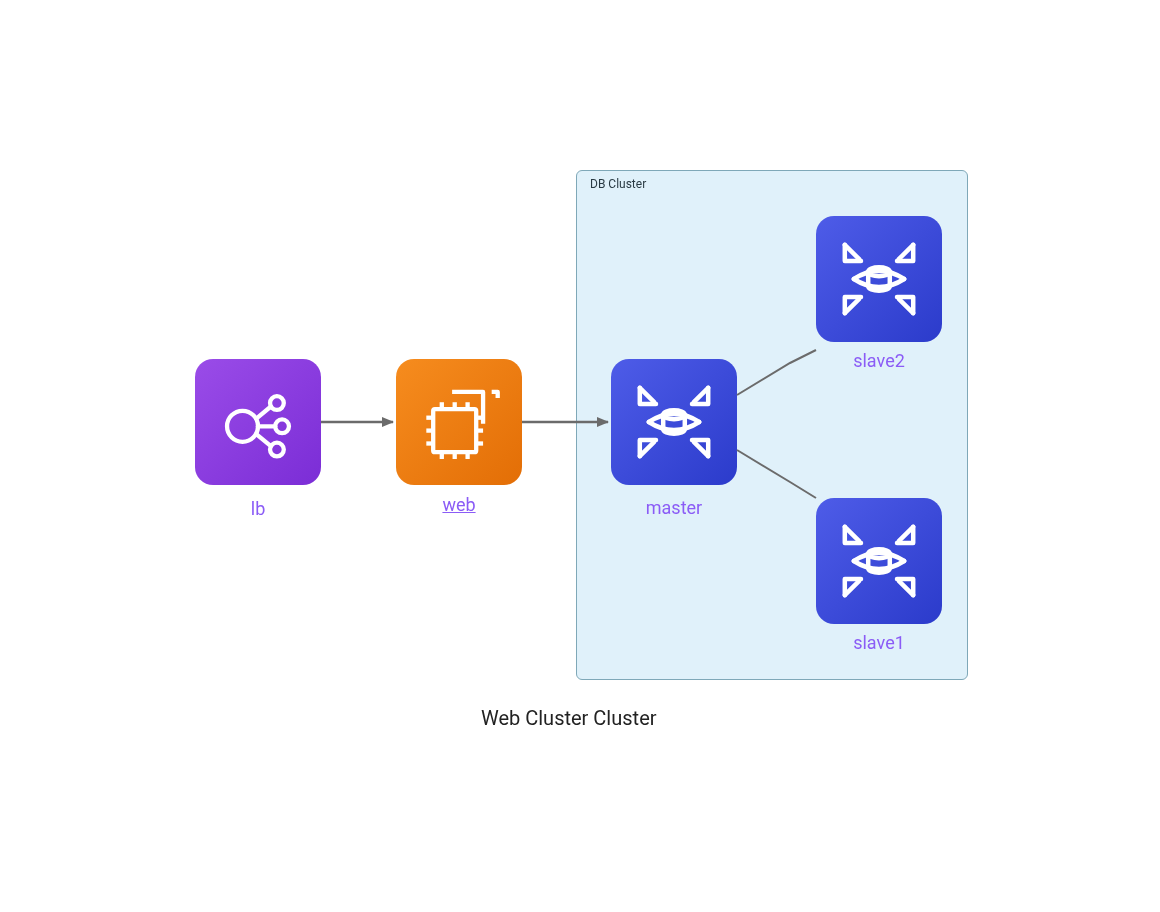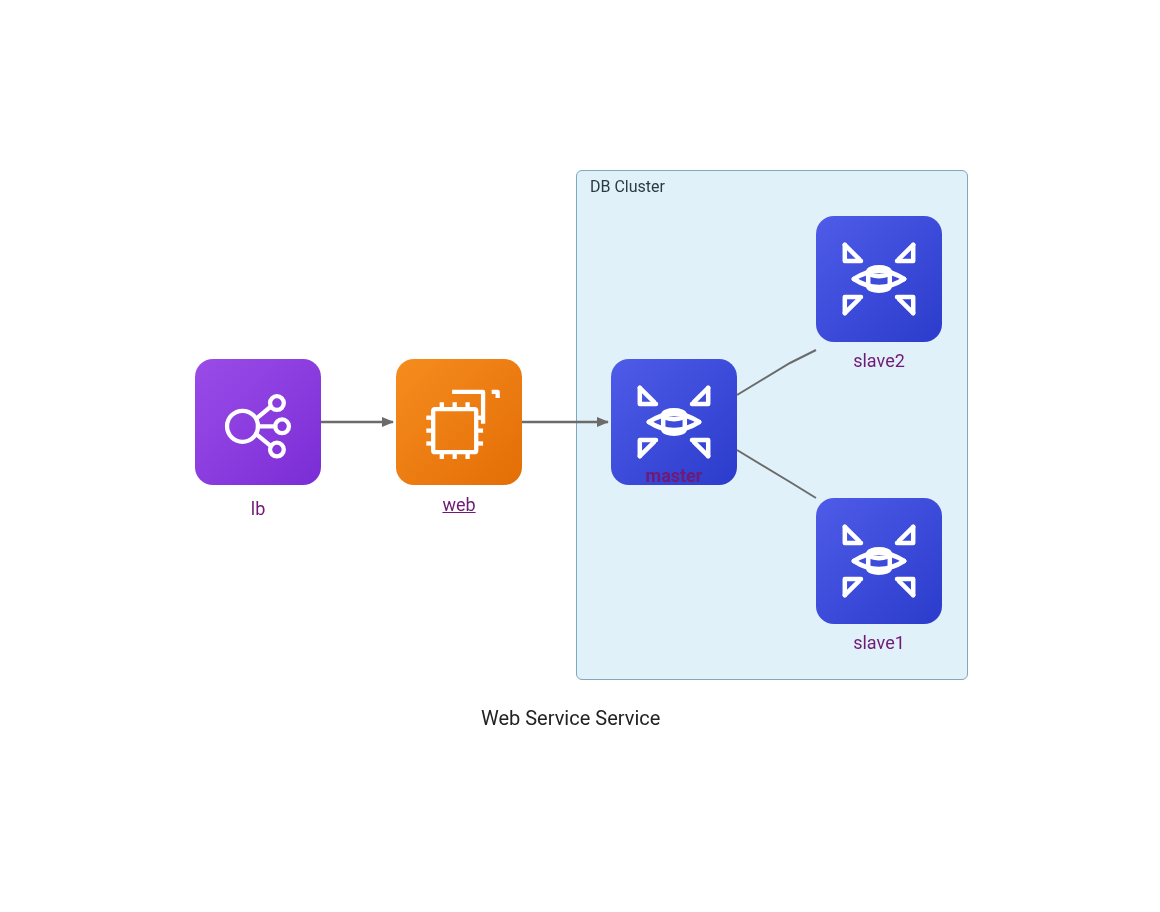--- a/index.html
+++ b/index.html
@@ -35,7 +35,7 @@
   }
   .cluster-label {
     position: absolute;
-    font-size: 16px;
+    font-size: 12px;
     color: #2a3b44;
   }
   .diagram-title {

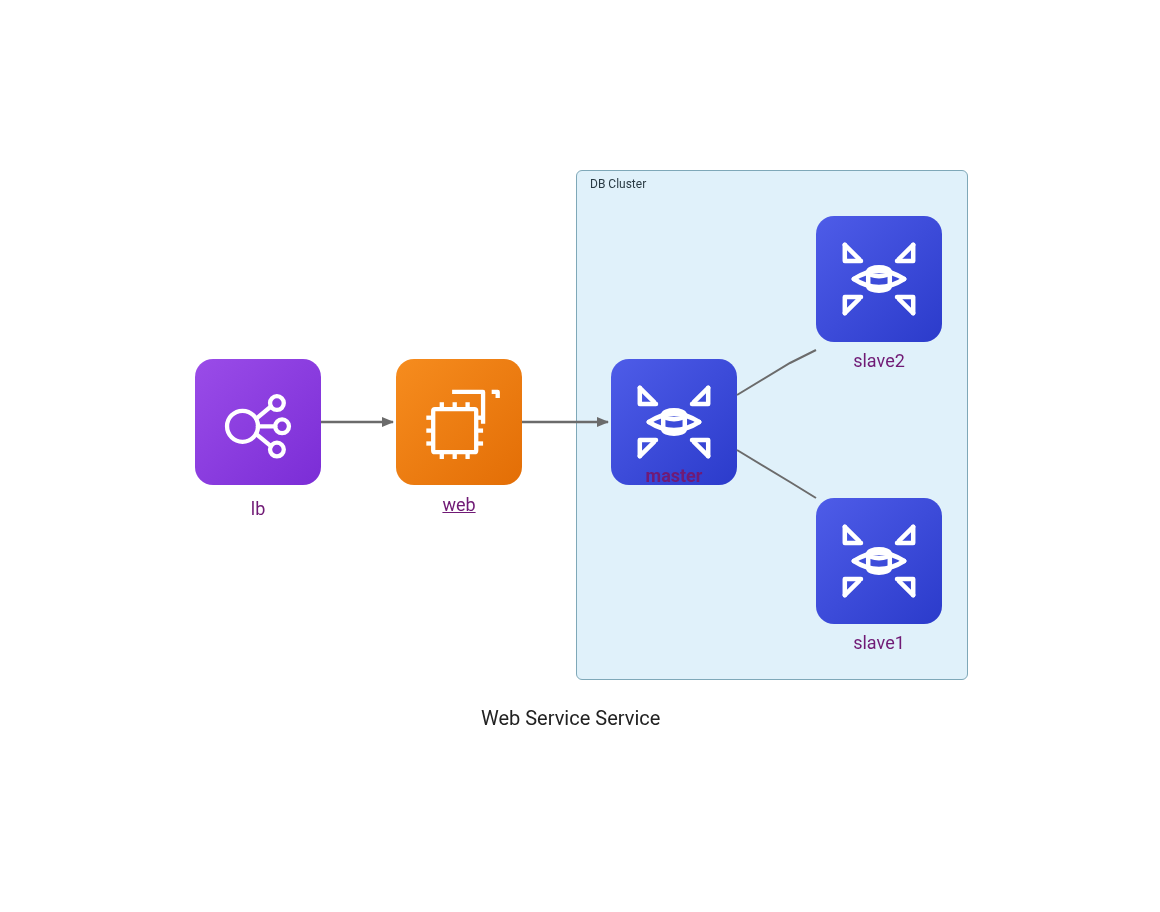--- a/index.html
+++ b/index.html
@@ -25,7 +25,7 @@
     width: 200px;
     text-align: center;
     font-size: 18px;
-    color: #701a75;
+    color: #8b5cf6;
   }
   .cluster-box {
     position: absolute;

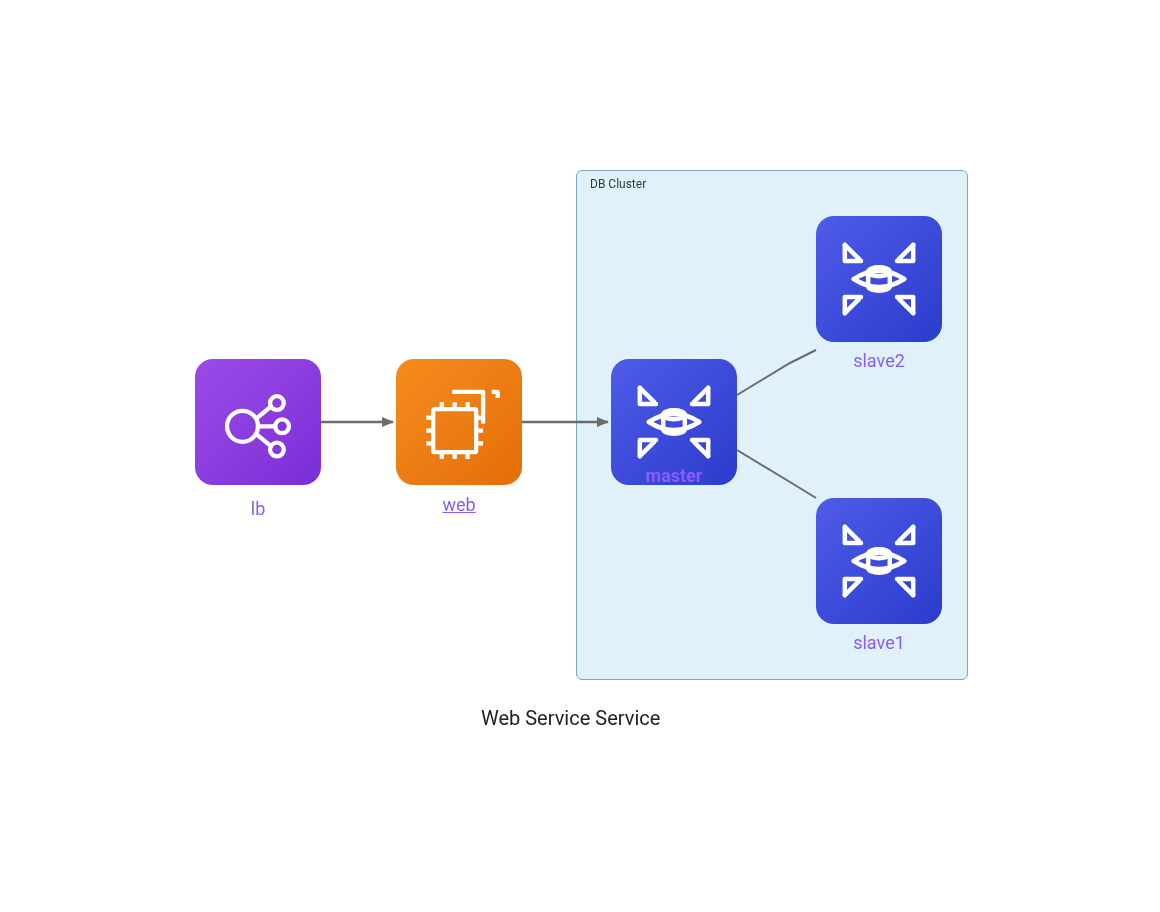--- a/index.html
+++ b/index.html
@@ -117,7 +117,7 @@
     </g>
   </svg>
 </div>
-<div class="node-label" style="left:574px; top:465px;font-weight:bold;">master</div>
+<div class="node-label" style="left:574px; top:497px;">master</div>
 
 <div class="node-box" style="left:816px; top:216px; background:linear-gradient(135deg,#4E5CE8,#2B3BCB);">
   <svg width="90" height="90" viewBox="0 0 100 100">

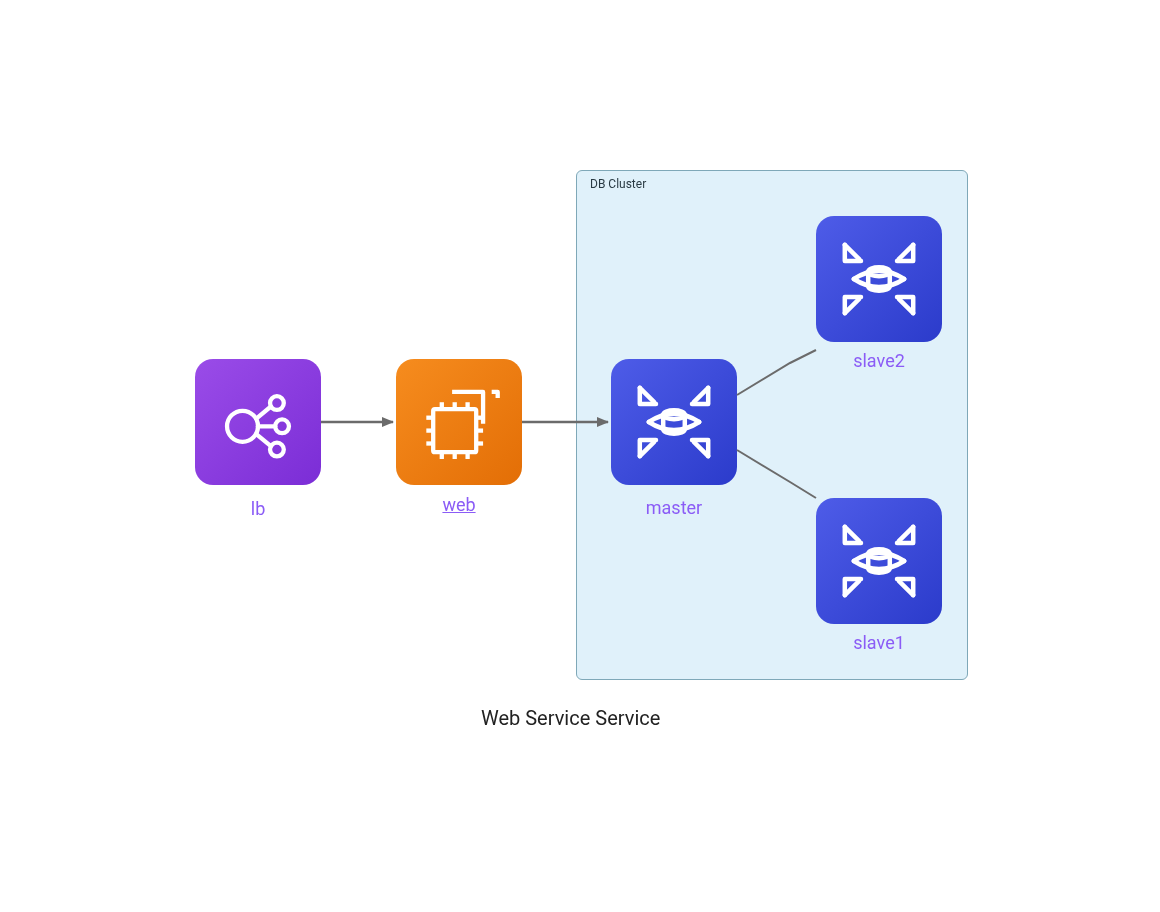--- a/index.html
+++ b/index.html
@@ -175,6 +175,6 @@
   <path d="M737 450 L790 482 L816 498" stroke="#6B6B6B" stroke-width="2" fill="none"></path>
 </svg>
 
-<div class="diagram-title" style="left:481px; top:706px;">Web Service Service</div>
+<div class="diagram-title" style="left:481px; top:706px;">Web Cluster Cluster</div>
 
 </body></html>

